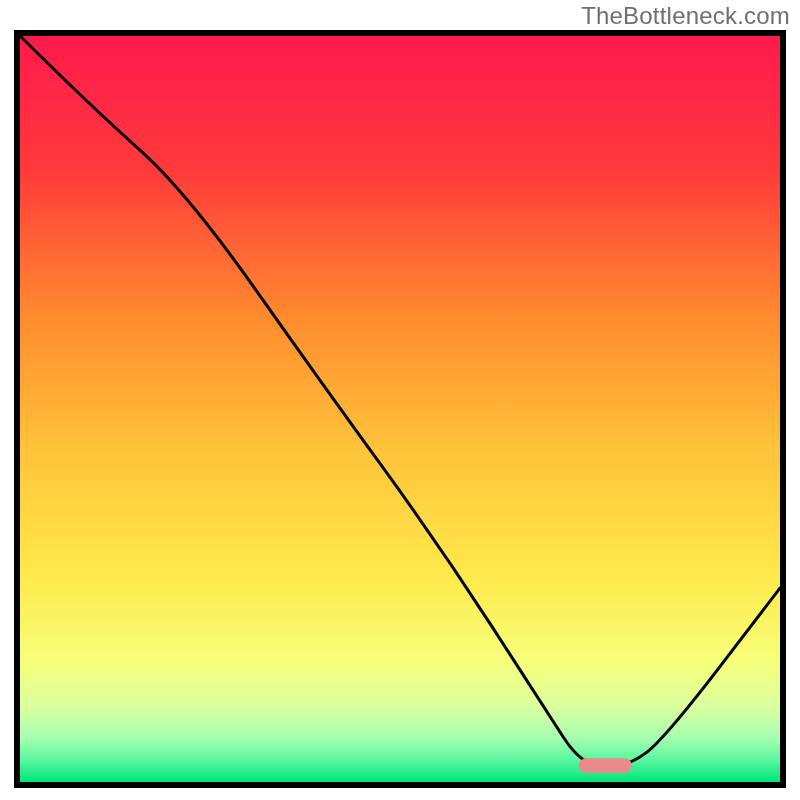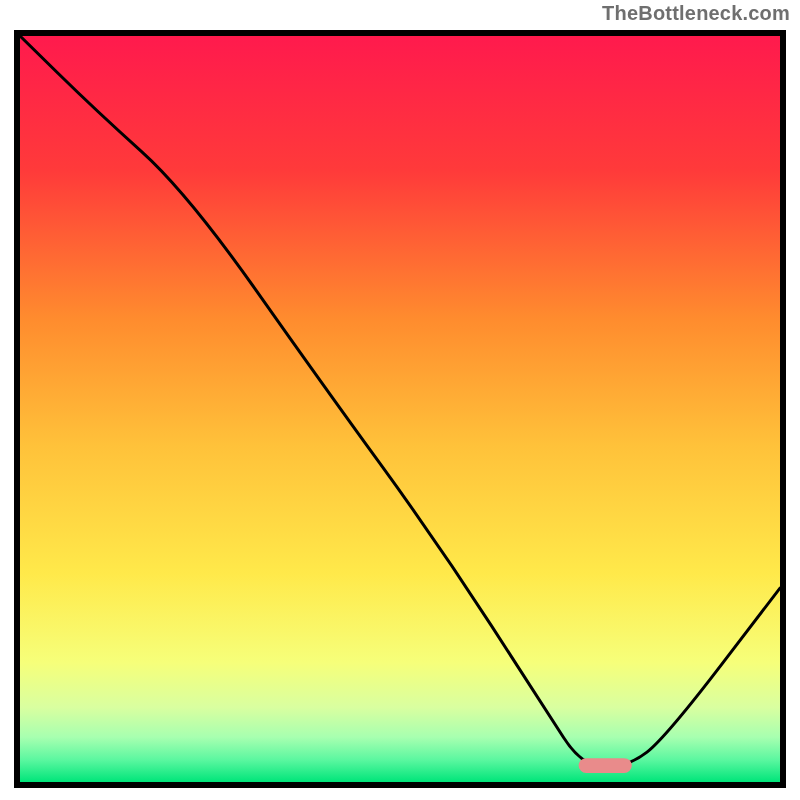--- a/index.html
+++ b/index.html
@@ -20,8 +20,8 @@
     position: absolute;
     top: 2px;
     right: 10px;
-    font-size: 20px;
-    font-weight: 700;
+    font-size: 24px;
+    font-weight: 400;
     color: #6f6f6f;
     letter-spacing: 0.2px;
   }

